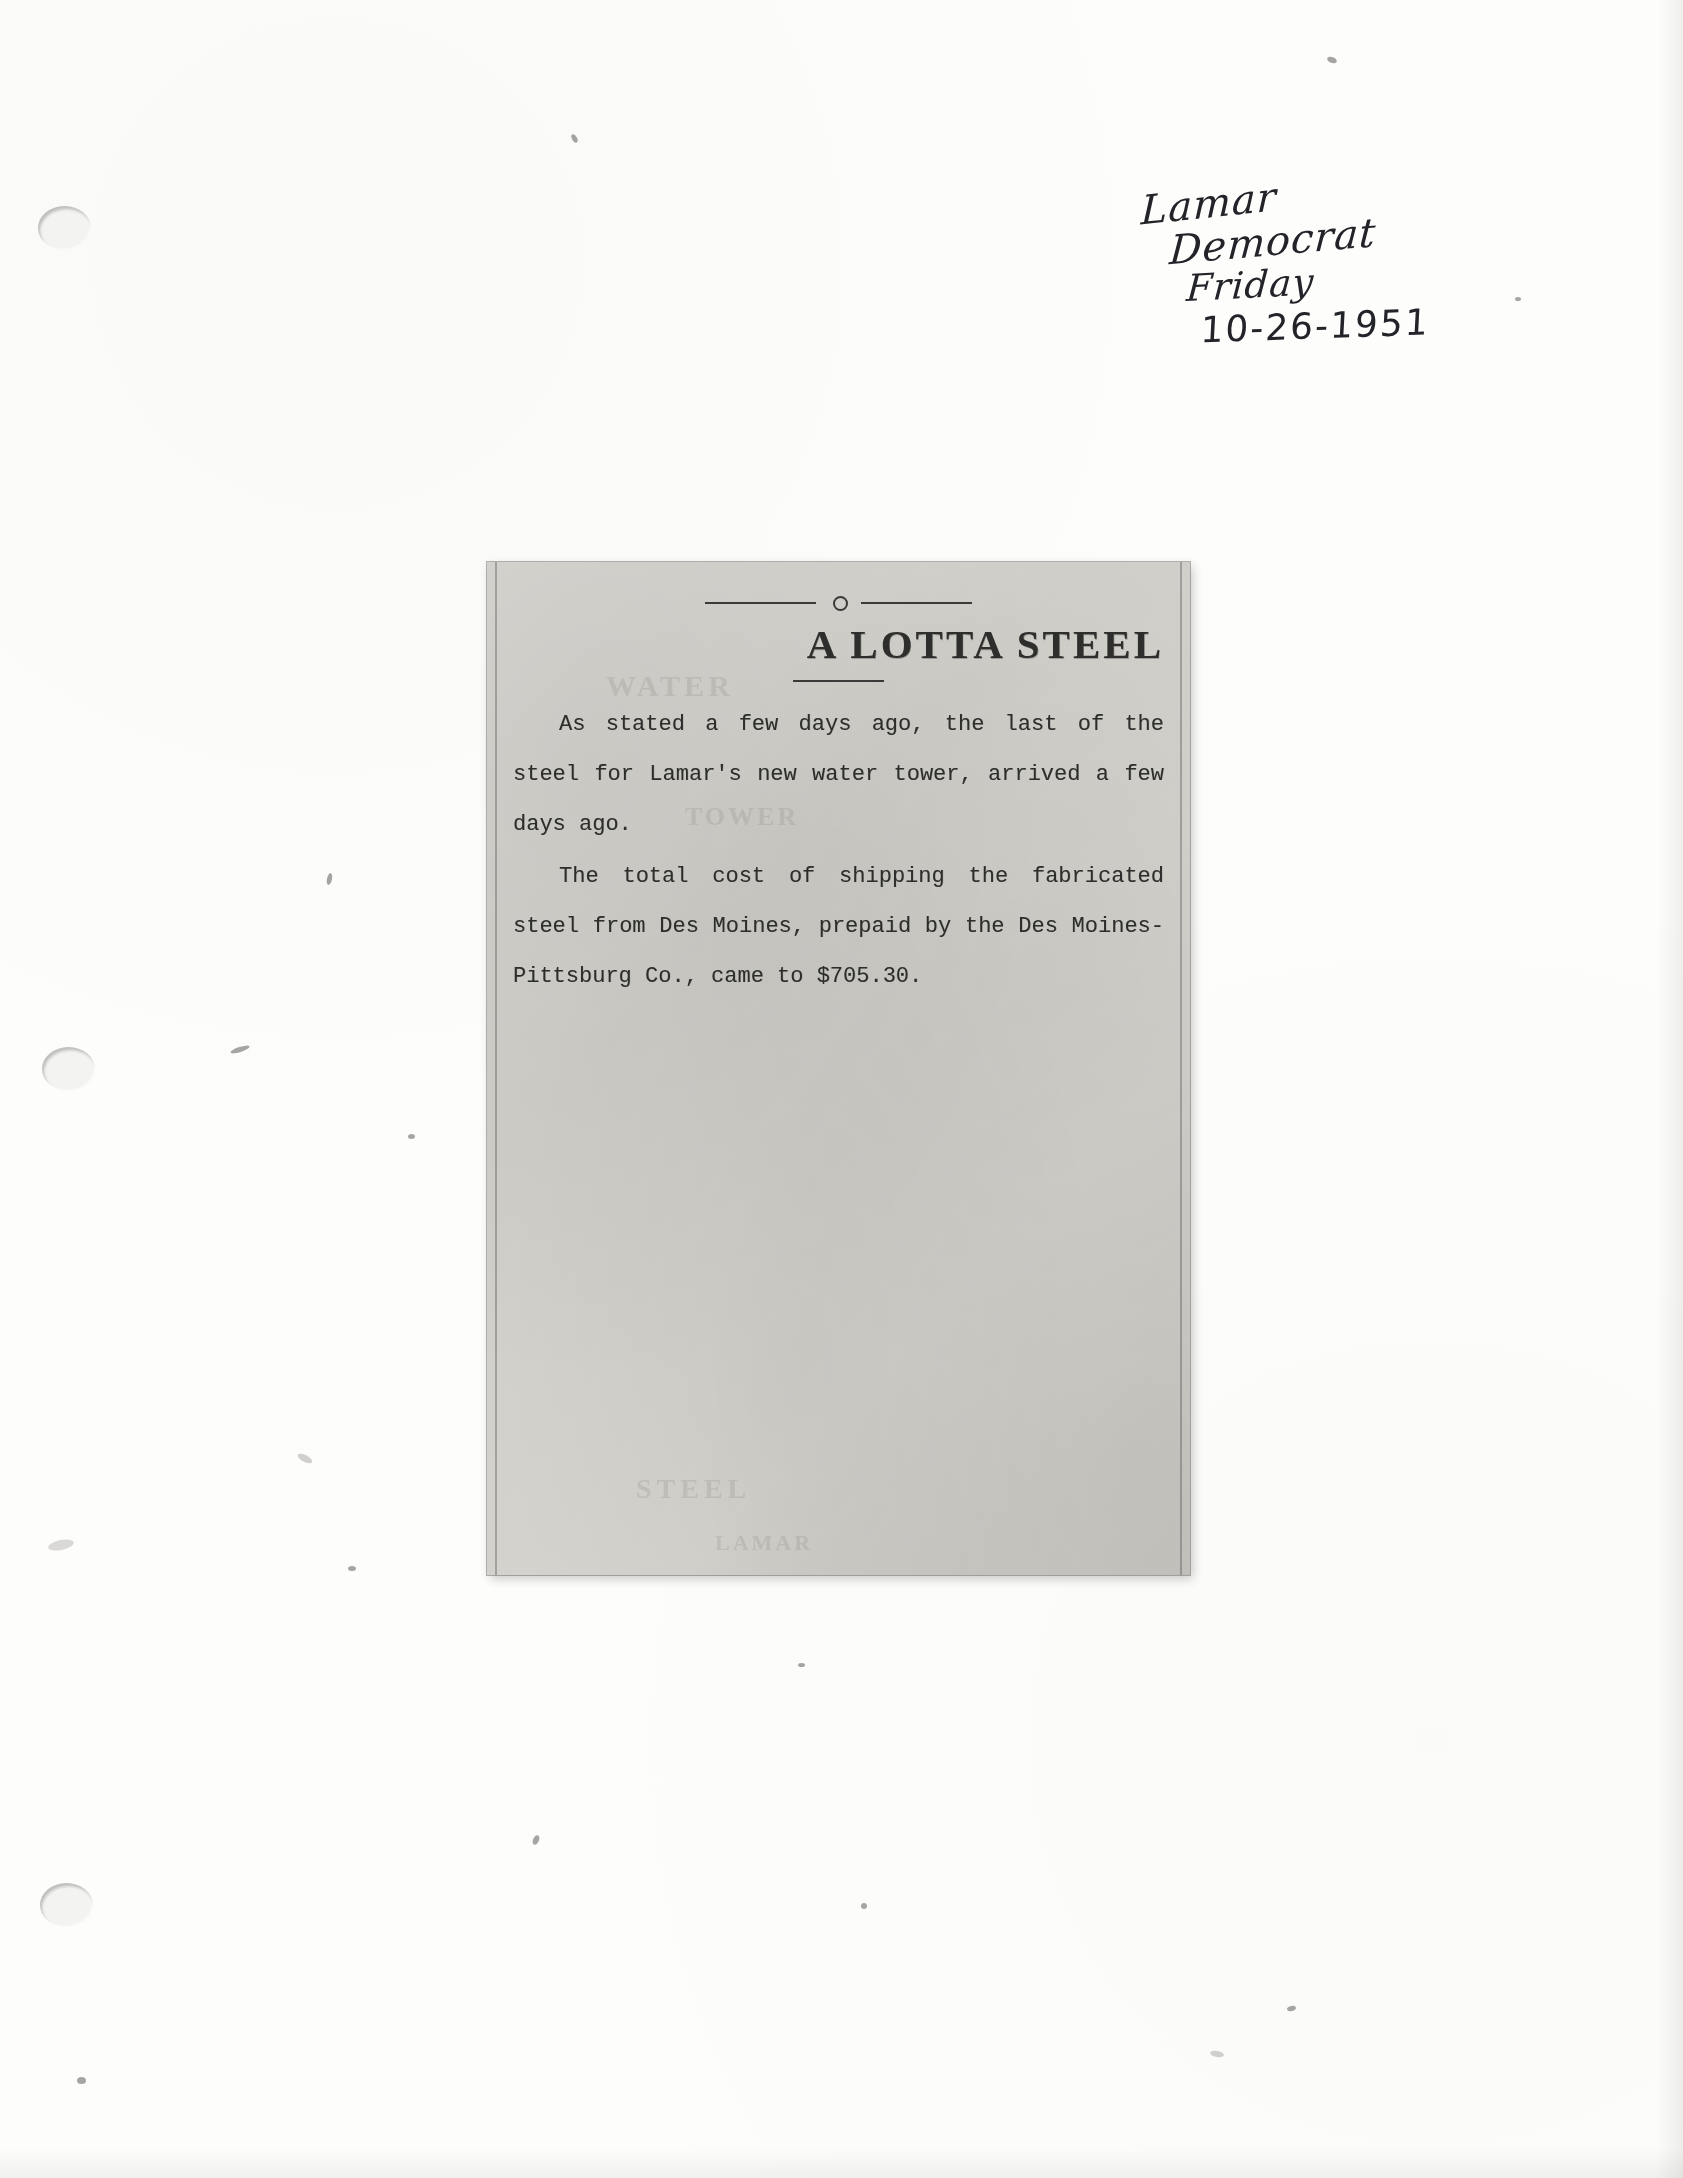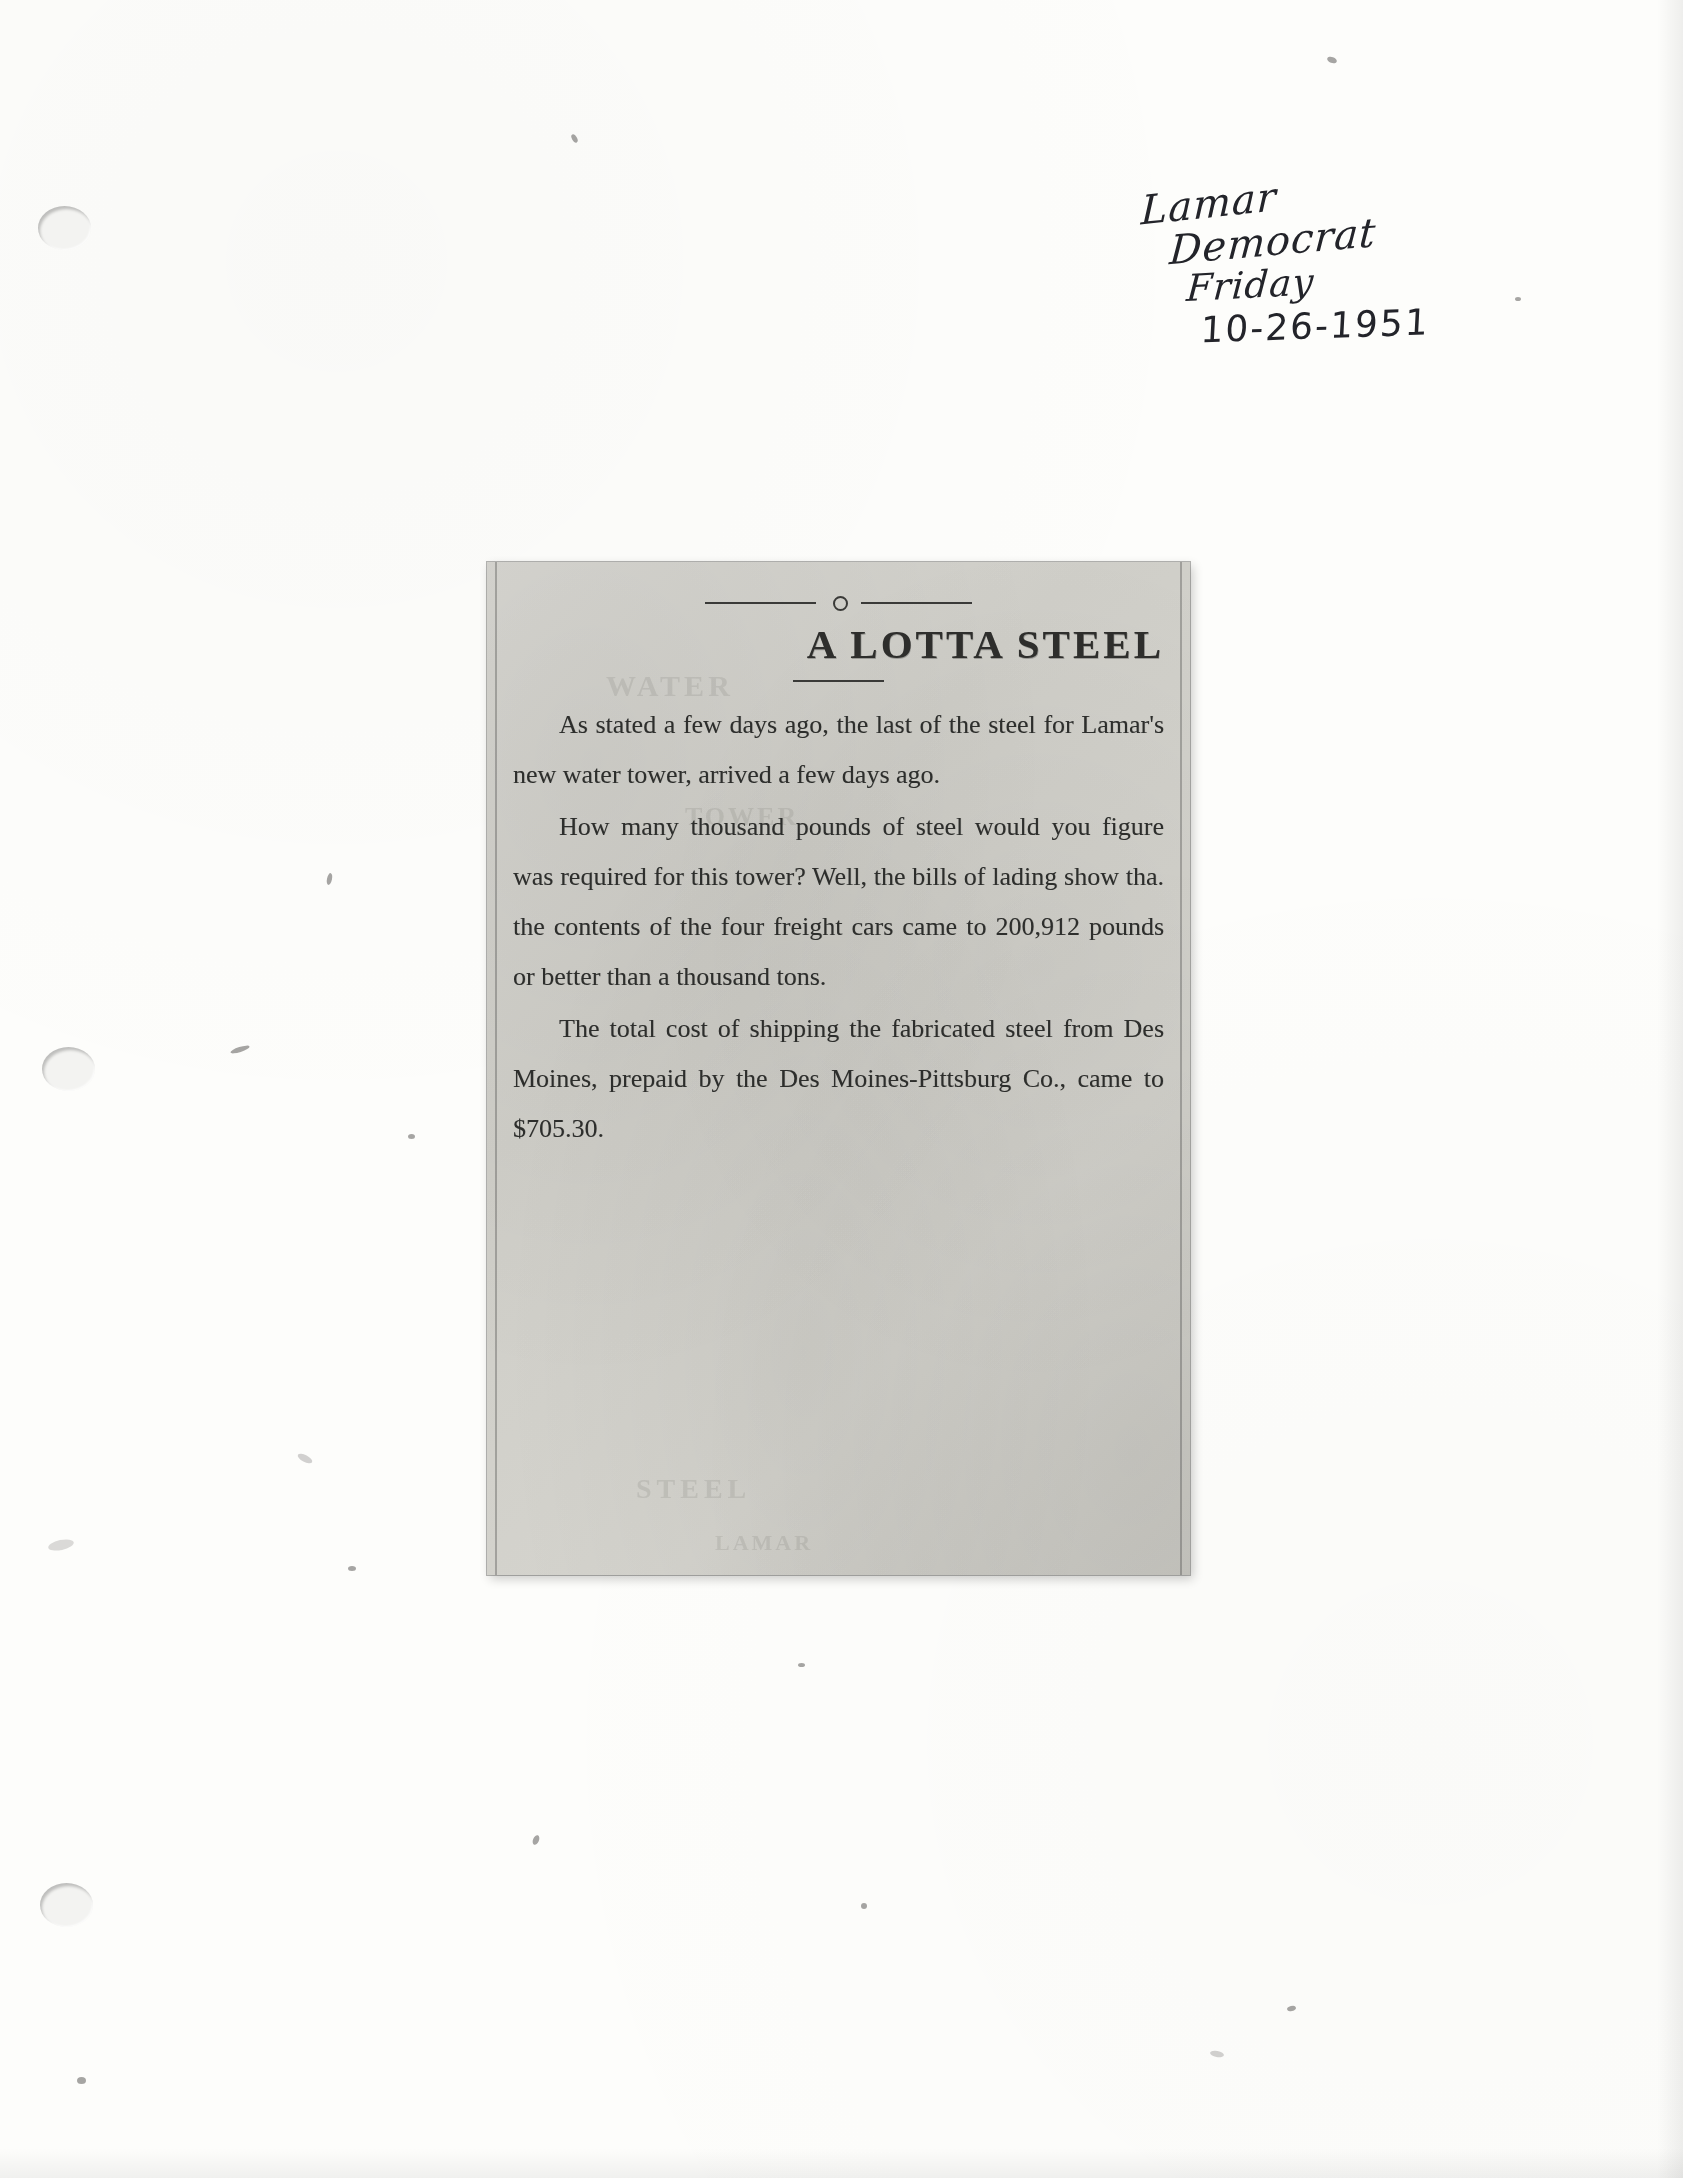--- a/index.html
+++ b/index.html
@@ -169,8 +169,8 @@
     margin: 0 0 2px 0;
     text-indent: 46px;
     text-align: justify;
-    font-family: Liberation Serif, serif;
-    font-size: 26px;
+    font-family: Liberation Mono, monospace;
+    font-size: 22px;
     line-height: 50px;
     color: #2d2e2c;
     text-shadow: 0.5px 0.4px 0 rgba(0,0,0,0.18);

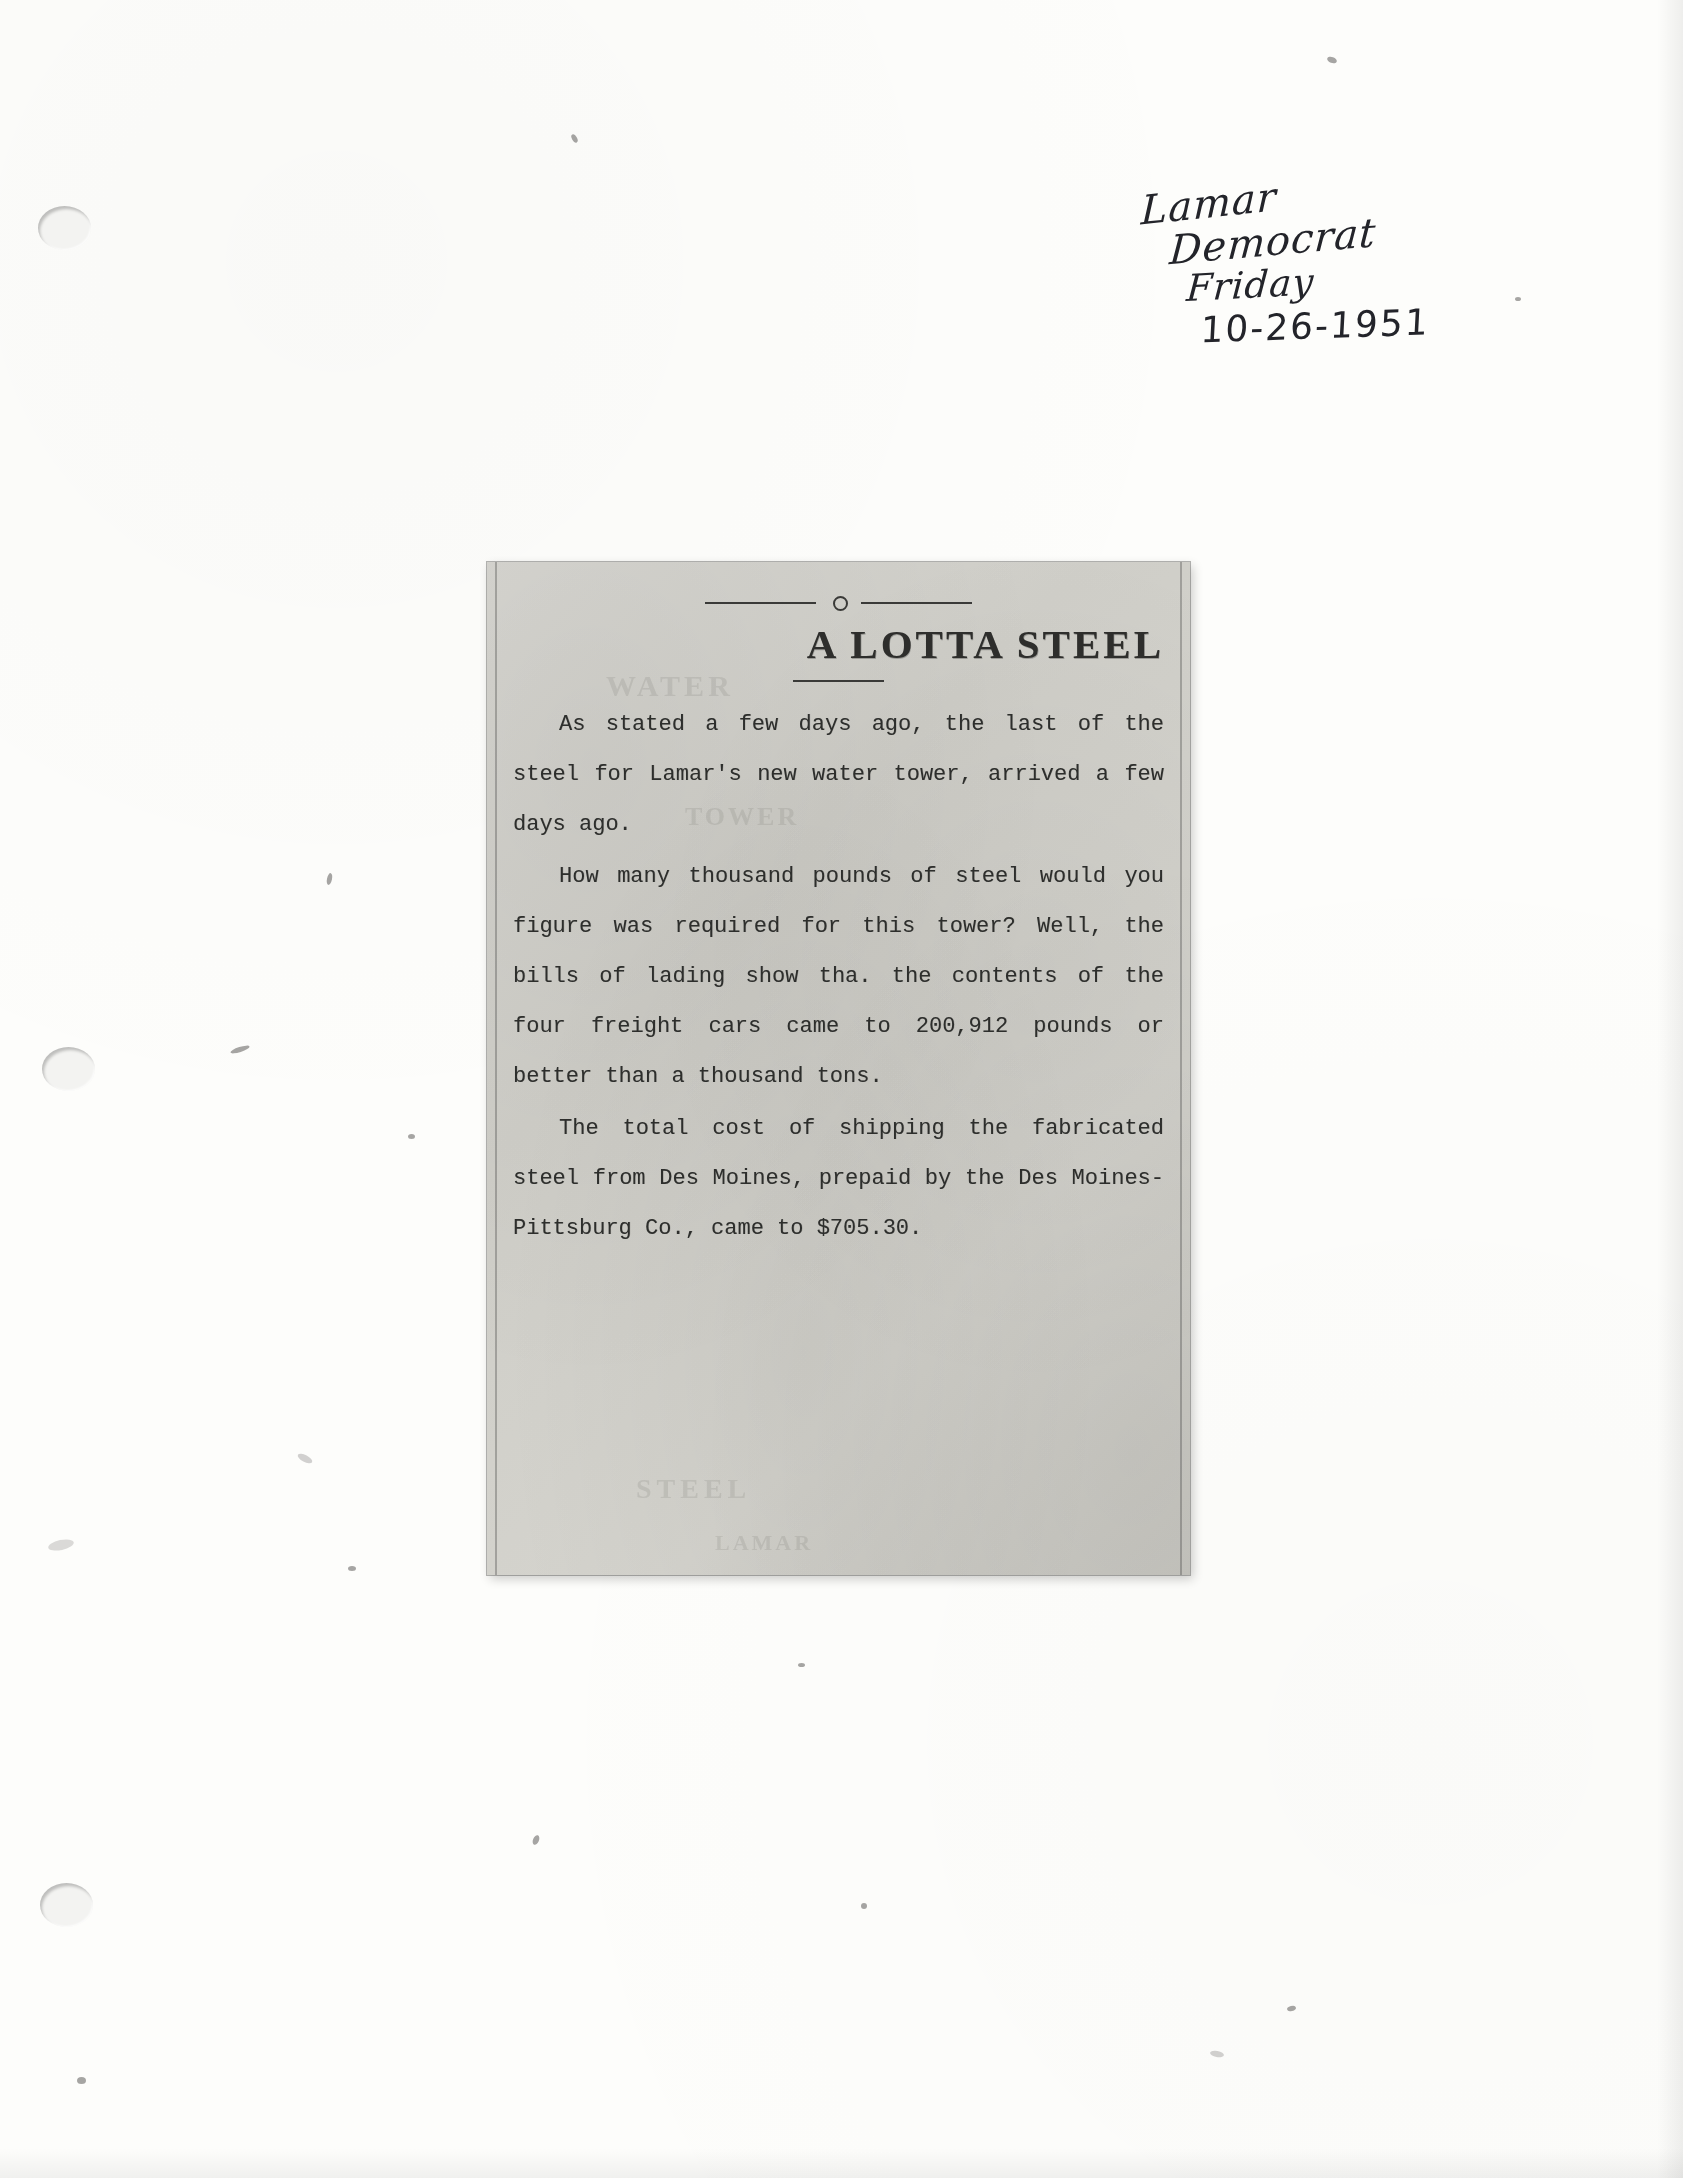--- a/index.html
+++ b/index.html
@@ -255,7 +255,6 @@
 
       <div class="article">
         <p>As stated a few days ago, the last of the steel for Lamar's new water tower, arrived a few days ago.</p>
-        <p>How many thousand pounds of steel would you figure was required for this tower?  Well, the bills of lading show tha. the contents of the four freight cars came to 200,912 pounds or better than a thousand tons.</p>
         <p>The total cost of shipping the fabricated steel from Des Moines, prepaid by the Des Moines-Pittsburg Co., came to $705.30.</p>
       </div>
     </div>

